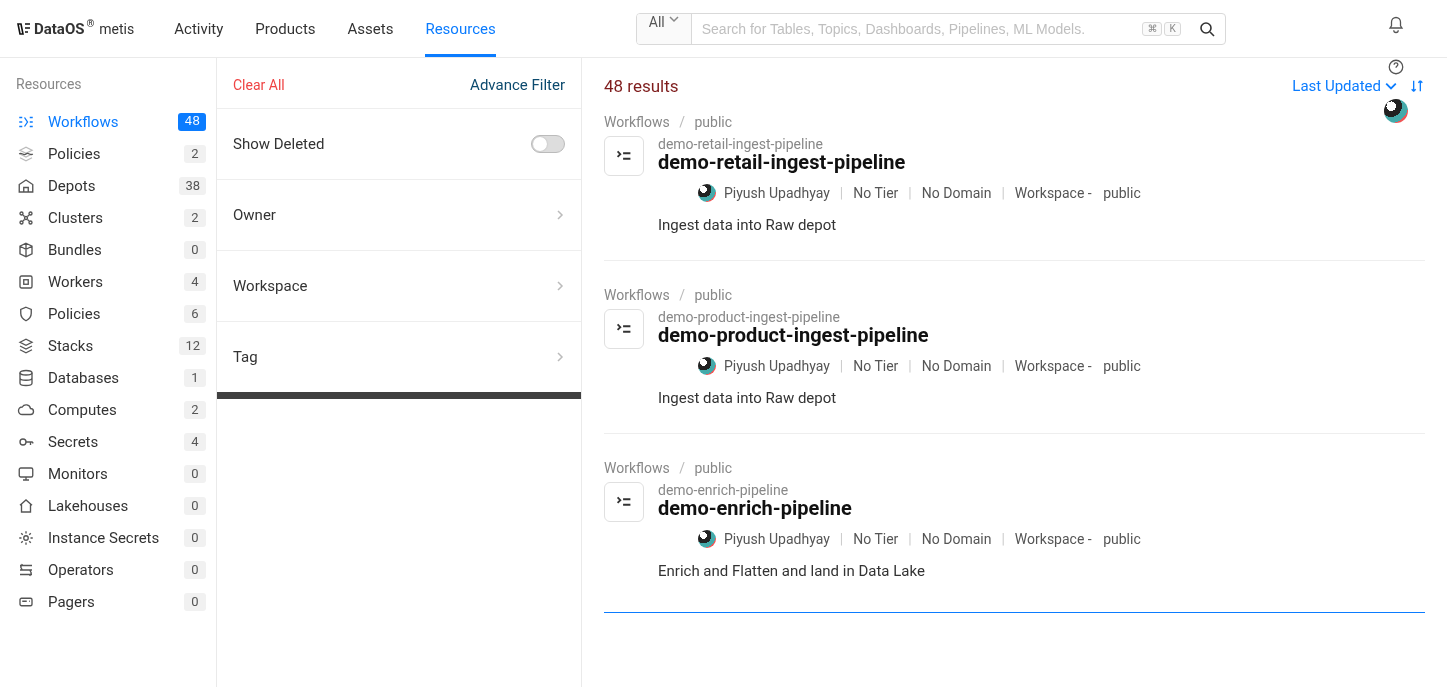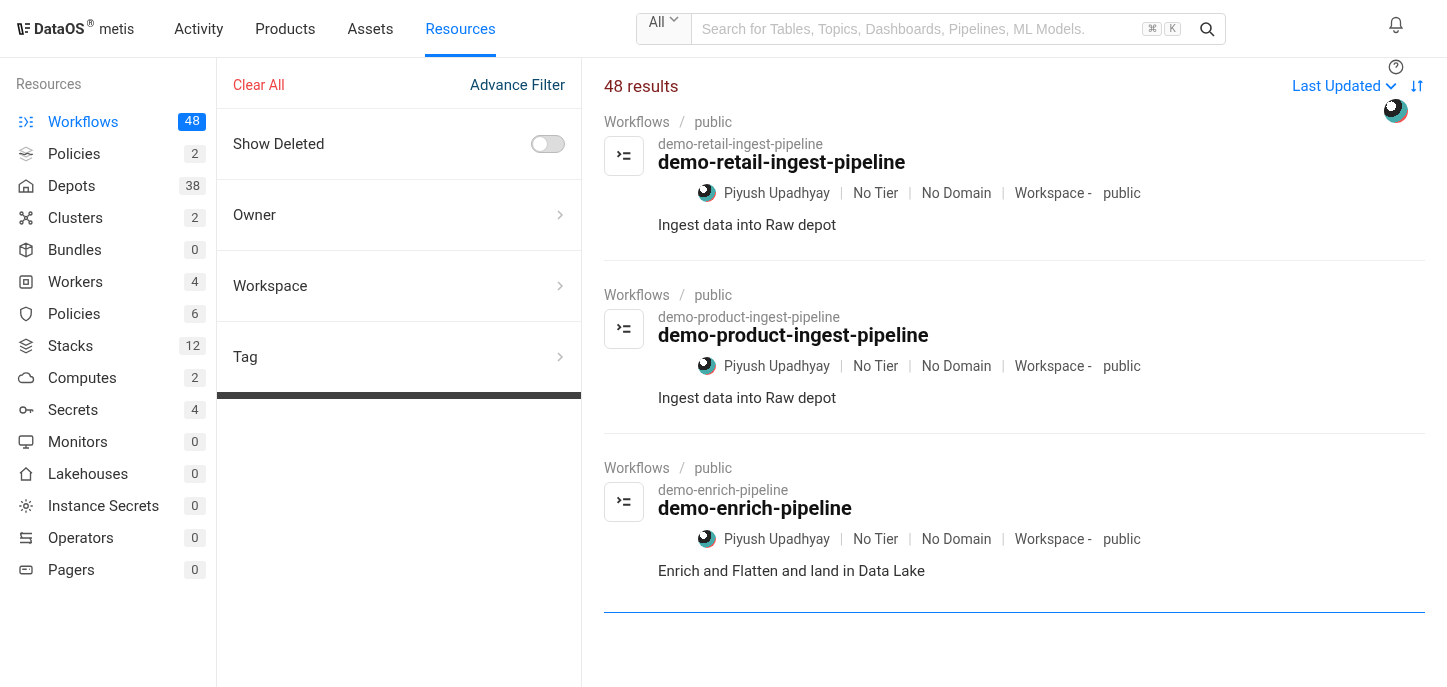--- a/index.html
+++ b/index.html
@@ -239,6 +239,16 @@
     <div class="side-item">
       <span class="side-icon">
           <svg width="18" height="18" viewBox="0 0 24 24" stroke="currentColor" stroke-width="1.8" fill="none">
+            <ellipse cx="12" cy="5" rx="8" ry="3"></ellipse>
+            <path d="M4 5v14c0 1.7 3.6 3 8 3s8-1.3 8-3V5M4 12c0 1.7 3.6 3 8 3s8-1.3 8-3"></path>
+          </svg>
+        </span>
+      <span>Databases</span>
+      <span class="count">1</span>
+    </div>
+    <div class="side-item">
+      <span class="side-icon">
+          <svg width="18" height="18" viewBox="0 0 24 24" stroke="currentColor" stroke-width="1.8" fill="none">
             <path d="M7 18a5 5 0 010-10 6 6 0 0111 2 4 4 0 010 8H7z"></path>
           </svg>
         </span>

